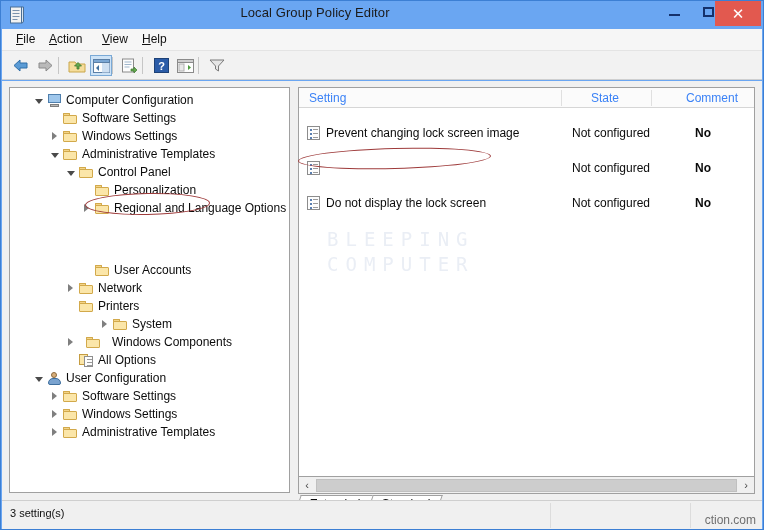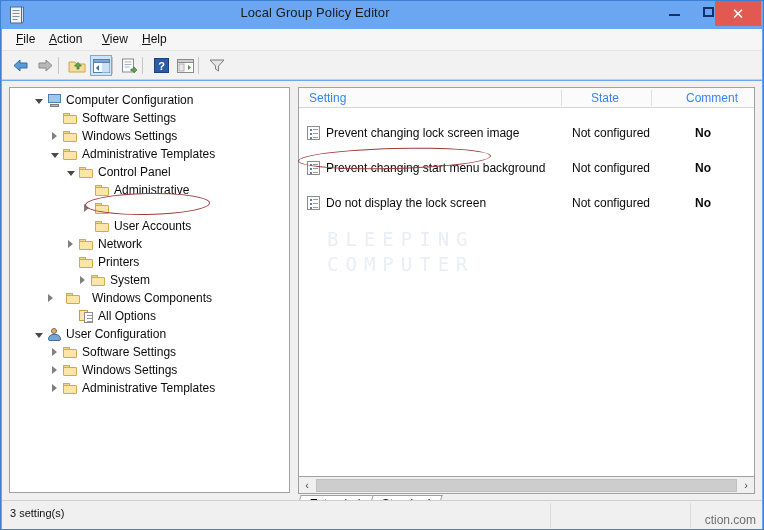--- a/index.html
+++ b/index.html
@@ -661,7 +661,6 @@
               <i></i>
               <i class="lines"></i>
             </span>
-            <span class="lname">Prevent changing start menu background</span>
             <span class="lstate">Not configured</span>
             <span class="lcomm">No</span>
           </div>

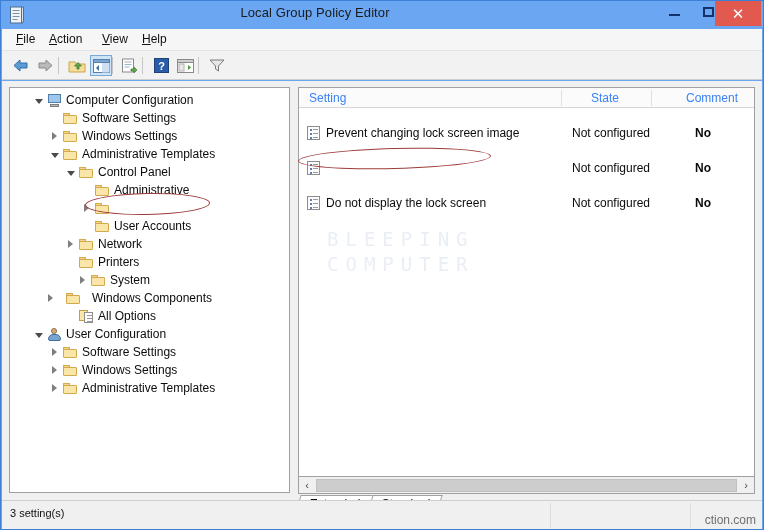--- a/index.html
+++ b/index.html
@@ -507,7 +507,7 @@
                 <span class="fb"></span>
               </span>
             </span>
-            <span class="tlabel">Administrative</span>
+            <span class="tlabel">Personalization</span>
           </div>
           <div class="tnode" style="padding-left: 70px;">
             <span class="twist">

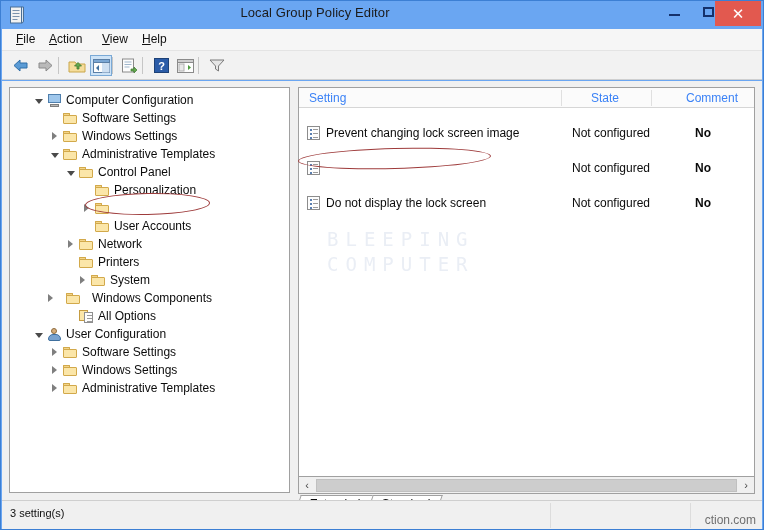--- a/index.html
+++ b/index.html
@@ -519,6 +519,7 @@
                 <span class="fb"></span>
               </span>
             </span>
+            <span class="tlabel">Regional and Language Options</span>
           </div>
           <div class="tnode" style="padding-left: 70px;">
             <span class="twist"></span>

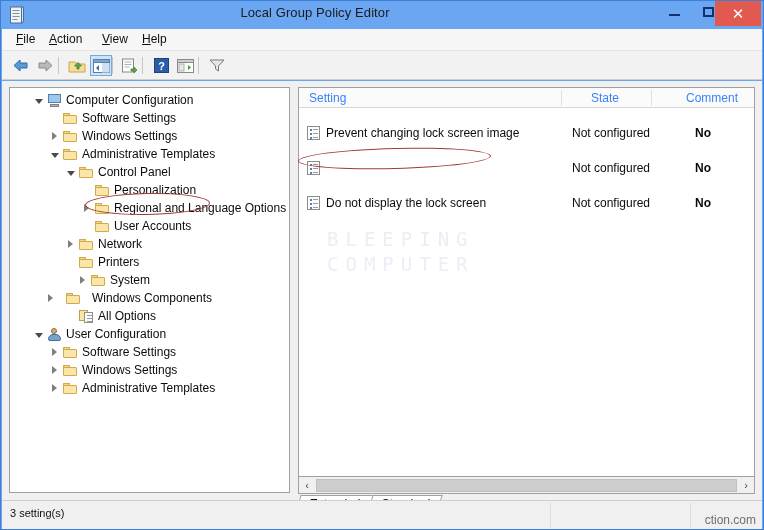--- a/index.html
+++ b/index.html
@@ -521,7 +521,7 @@
             </span>
             <span class="tlabel">Regional and Language Options</span>
           </div>
-          <div class="tnode" style="padding-left: 70px;">
+          <div class="tnode" style="padding-left: 70px; margin-top: 44px;">
             <span class="twist"></span>
             <span class="ticon">
               <span class="folder">

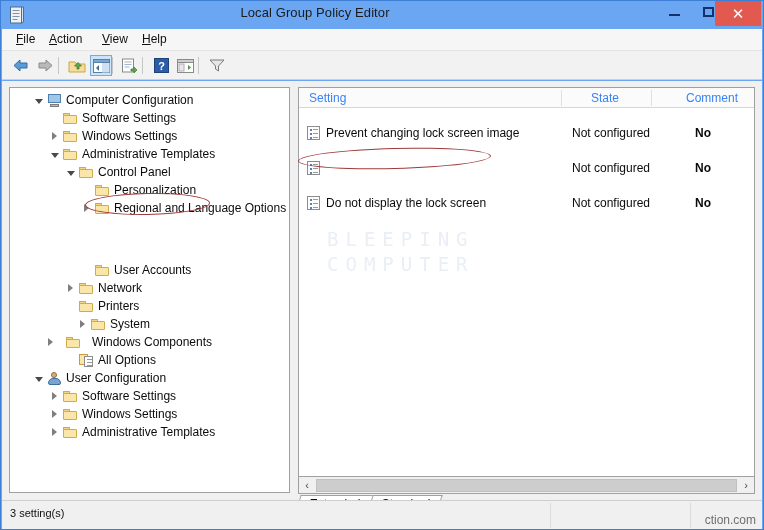--- a/index.html
+++ b/index.html
@@ -553,7 +553,7 @@
             </span>
             <span class="tlabel">Printers</span>
           </div>
-          <div class="tnode" style="padding-left: 66px;">
+          <div class="tnode" style="padding-left: 66px; margin-left: 22px;">
             <span class="twist">
               <span class="tri-closed"></span>
             </span>

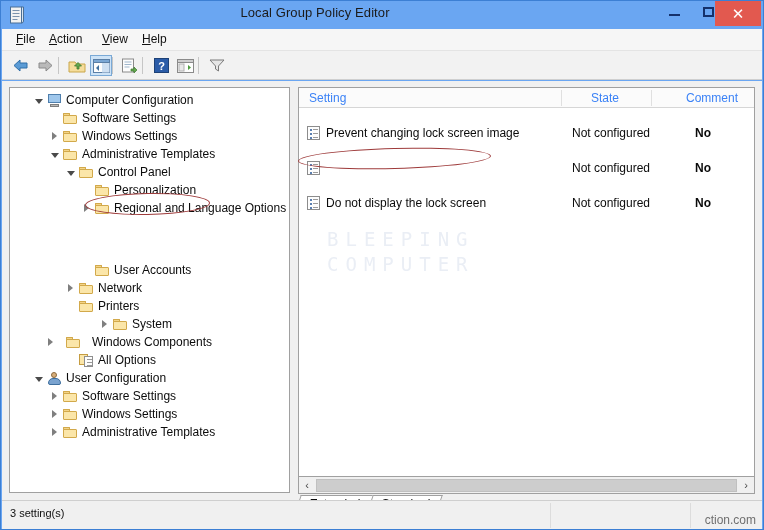--- a/index.html
+++ b/index.html
@@ -565,7 +565,7 @@
             </span>
             <span class="tlabel">System</span>
           </div>
-          <div class="tnode" style="padding-left: 34px; gap: 7px;">
+          <div class="tnode" style="padding-left: 54px; gap: 7px;">
             <span class="twist">
               <span class="tri-closed"></span>
             </span>

